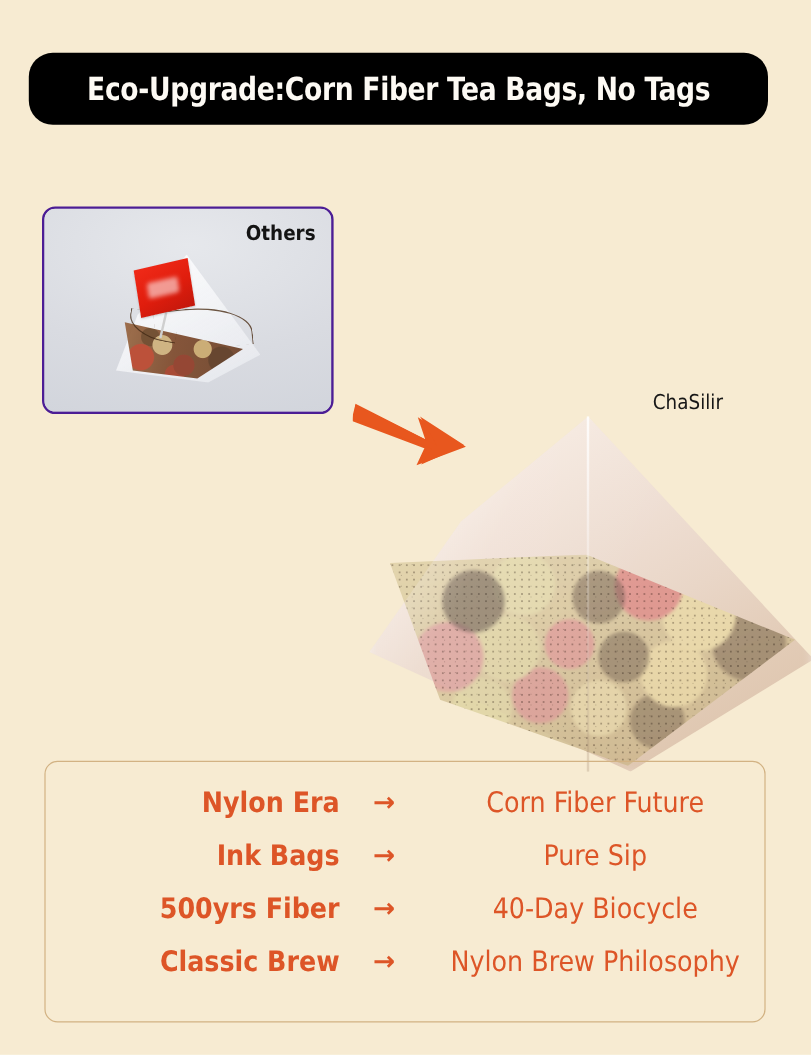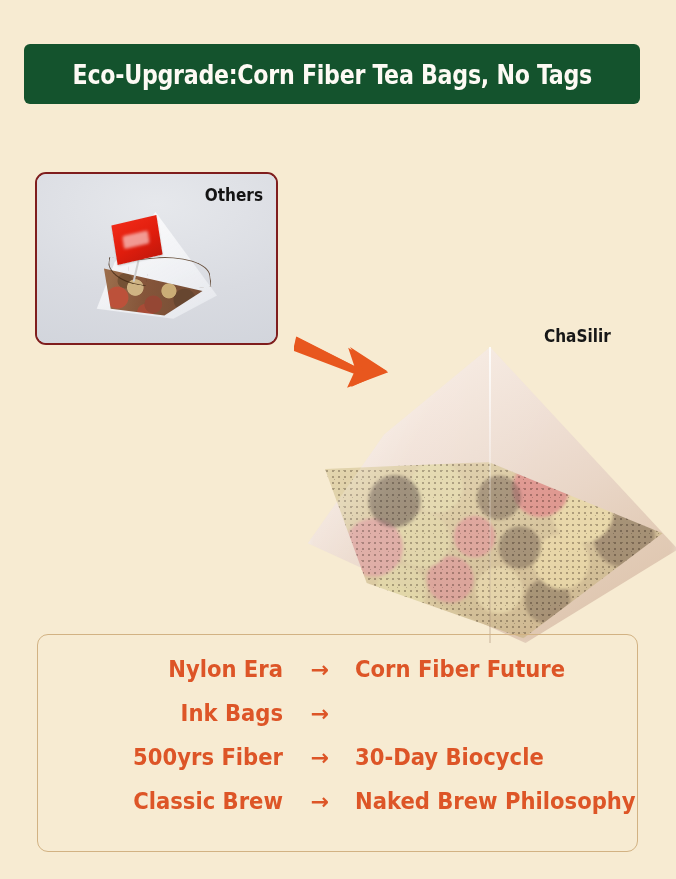--- a/index.html
+++ b/index.html
@@ -22,8 +22,8 @@
     top: 44px;
     width: 616px;
     height: 60px;
-    background: #14532d;
-    border-radius: 6px;
+    background: #000000;
+    border-radius: 20px;
     display: flex;
     align-items: center;
     justify-content: center;

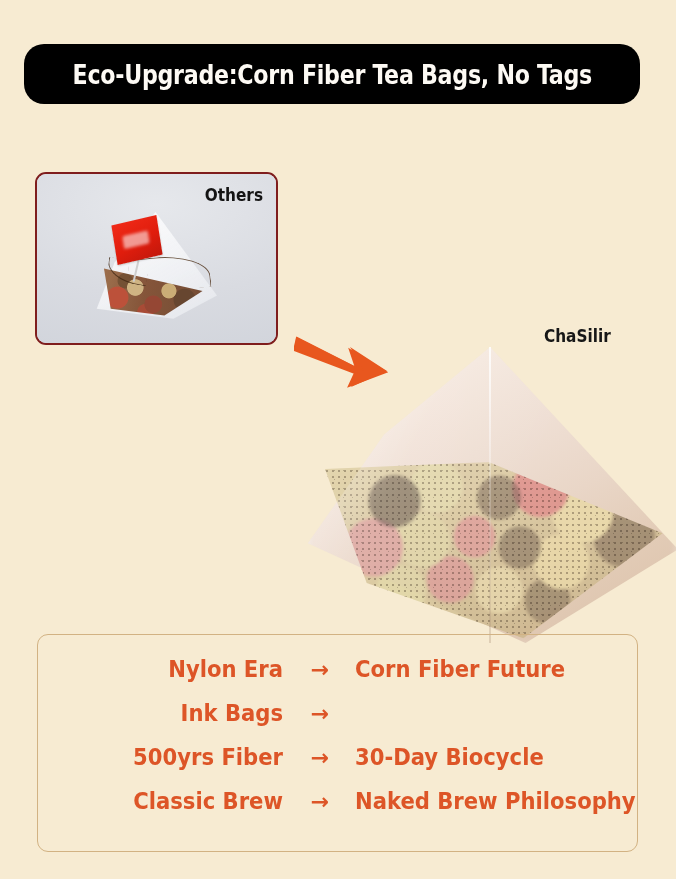--- a/index.html
+++ b/index.html
@@ -46,7 +46,7 @@
     top: 172px;
     width: 243px;
     height: 173px;
-    border: 2px solid #7f1d1d;
+    border: 2px solid #4c1d95;
     border-radius: 11px;
     background: #dcdee4;
     overflow: hidden;

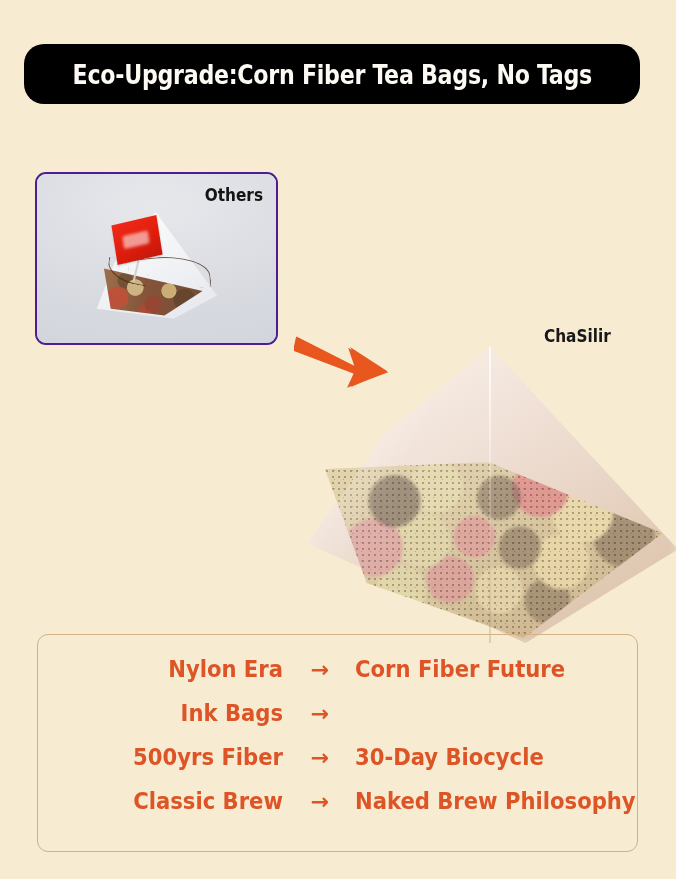--- a/index.html
+++ b/index.html
@@ -165,7 +165,7 @@
     top: 326px;
     color: #171717;
     font-size: 17px;
-    font-weight: bold;
+    font-weight: normal;
     font-family: "DejaVu Sans Condensed", "Liberation Sans Narrow", "Liberation Sans", sans-serif;
   }
   #main-bag {

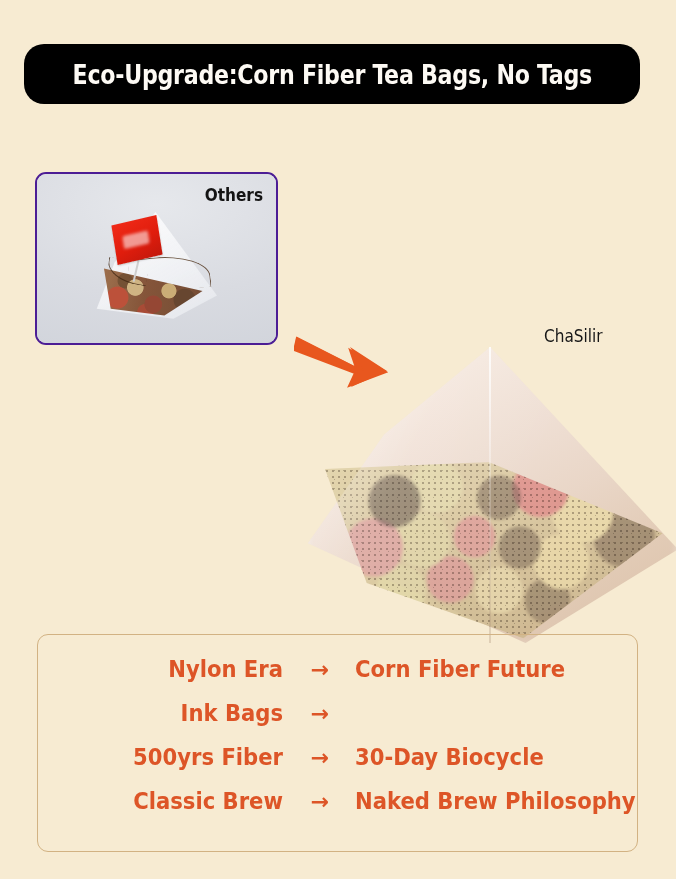--- a/index.html
+++ b/index.html
@@ -294,10 +294,10 @@
   }
   .compare-right {
     flex: 1;
-    text-align: left;
+    text-align: center;
     color: #dd5527;
     font-size: 23.5px;
-    font-weight: bold;
+    font-weight: normal;
     font-family: "DejaVu Sans Condensed", "Liberation Sans Narrow", "Liberation Sans", sans-serif;
     white-space: nowrap;
   }

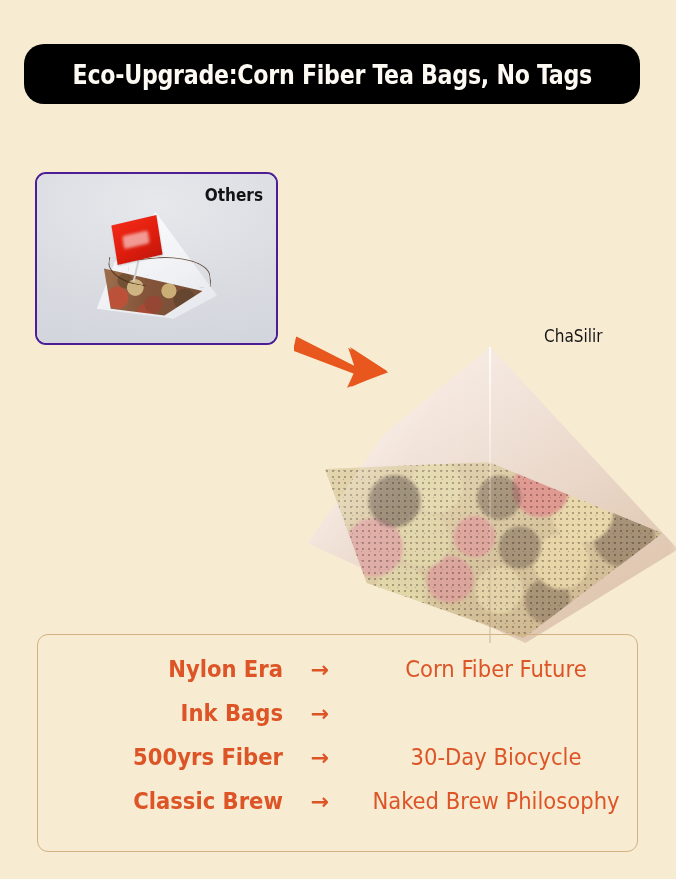--- a/index.html
+++ b/index.html
@@ -348,6 +348,7 @@
   <div class="compare-row">
     <div class="compare-left">Ink Bags</div>
     <div class="compare-arrow">→</div>
+    <div class="compare-right">Pure Sip</div>
   </div>
 
   <div class="compare-row">

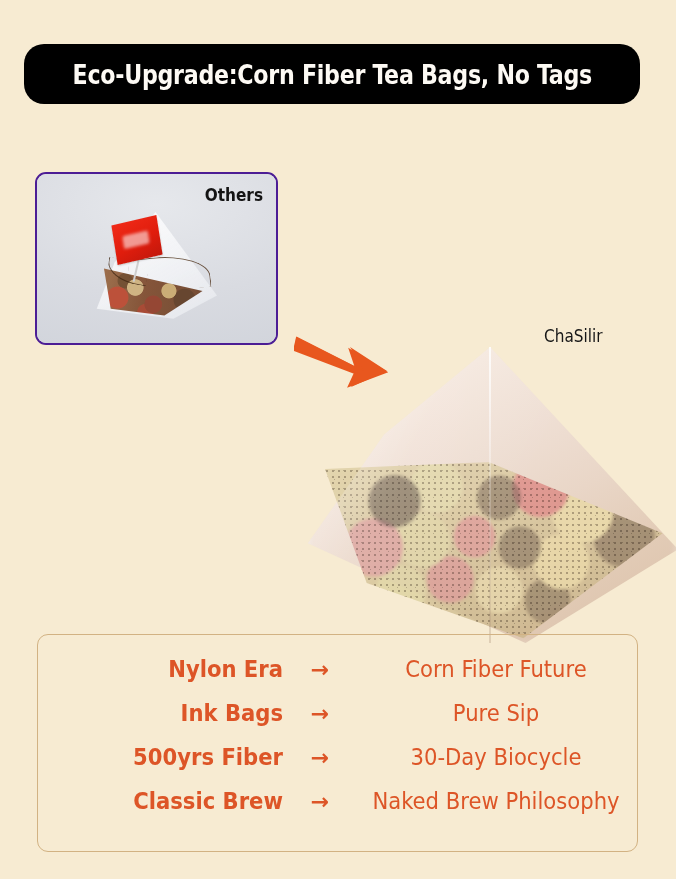--- a/index.html
+++ b/index.html
@@ -354,7 +354,7 @@
   <div class="compare-row">
     <div class="compare-left">500yrs Fiber</div>
     <div class="compare-arrow">→</div>
-    <div class="compare-right">30-Day Biocycle</div>
+    <div class="compare-right">40-Day Biocycle</div>
   </div>
 
   <div class="compare-row">

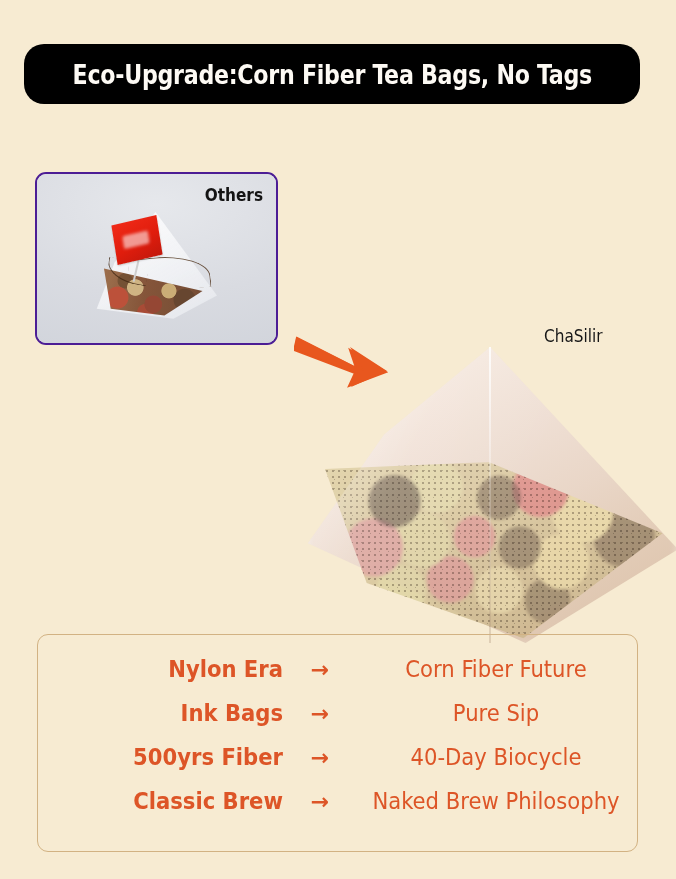--- a/index.html
+++ b/index.html
@@ -360,7 +360,7 @@
   <div class="compare-row">
     <div class="compare-left">Classic Brew</div>
     <div class="compare-arrow">→</div>
-    <div class="compare-right">Naked Brew Philosophy</div>
+    <div class="compare-right">Nylon Brew Philosophy</div>
   </div>
 
 </div>

